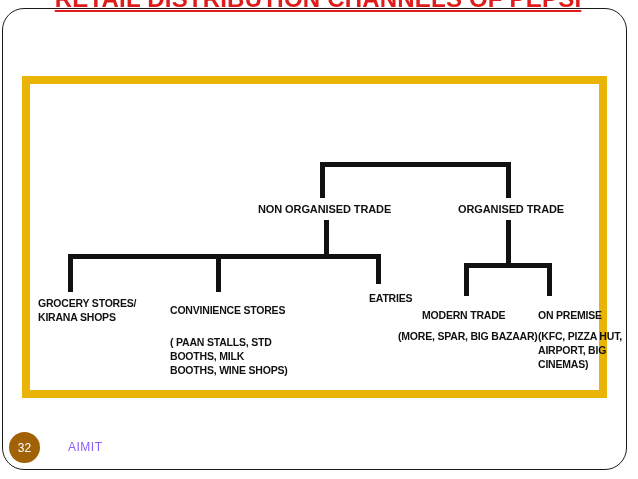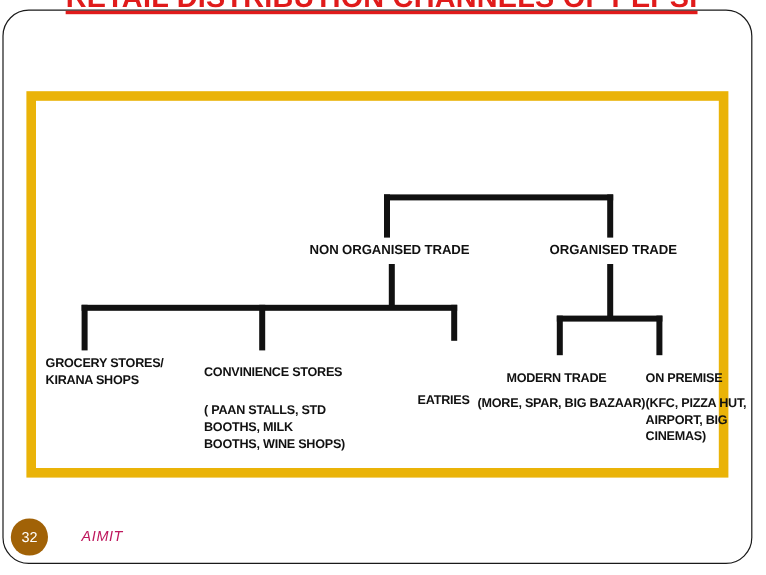--- a/index.html
+++ b/index.html
@@ -179,7 +179,7 @@
 BOOTHS, MILK
 BOOTHS, WINE SHOPS)</div>
 
-      <div class="node" style="left:318px; top:207px; width:90px;margin-top:36px;">EATRIES</div>
+      <div class="node" style="left:339px; top:207px; width:90px;">EATRIES</div>
 
       <div class="node" style="left:392px; top:224px; width:150px;">MODERN TRADE</div>
       <div class="node" style="left:368px; top:245px; width:190px;">(MORE, SPAR, BIG BAZAAR)</div>

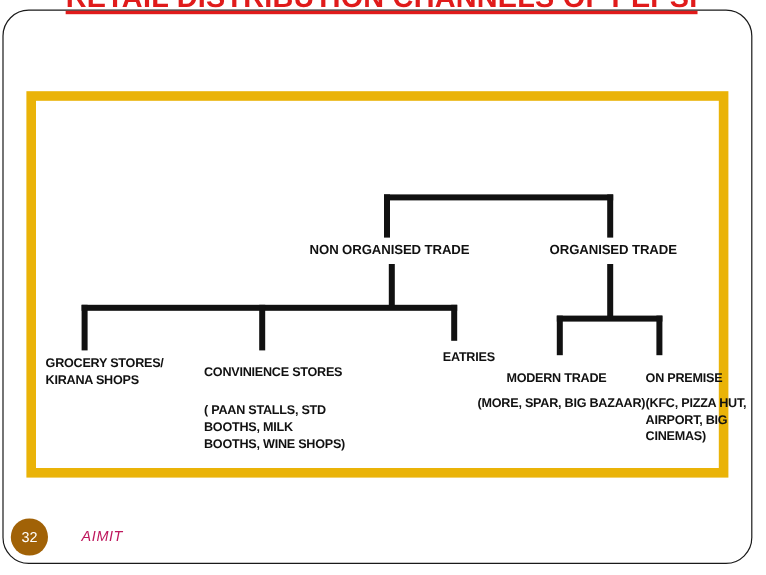--- a/index.html
+++ b/index.html
@@ -133,11 +133,10 @@
     position: absolute;
     left: 68px;
     top: 440px;
-    color: #be185d;
+    color: #8b5cf6;
     font-family: "Liberation Sans", sans-serif;
     font-size: 12px;
     letter-spacing: 0.5px;
-    font-style: italic;
   }
 </style>
 </head>

